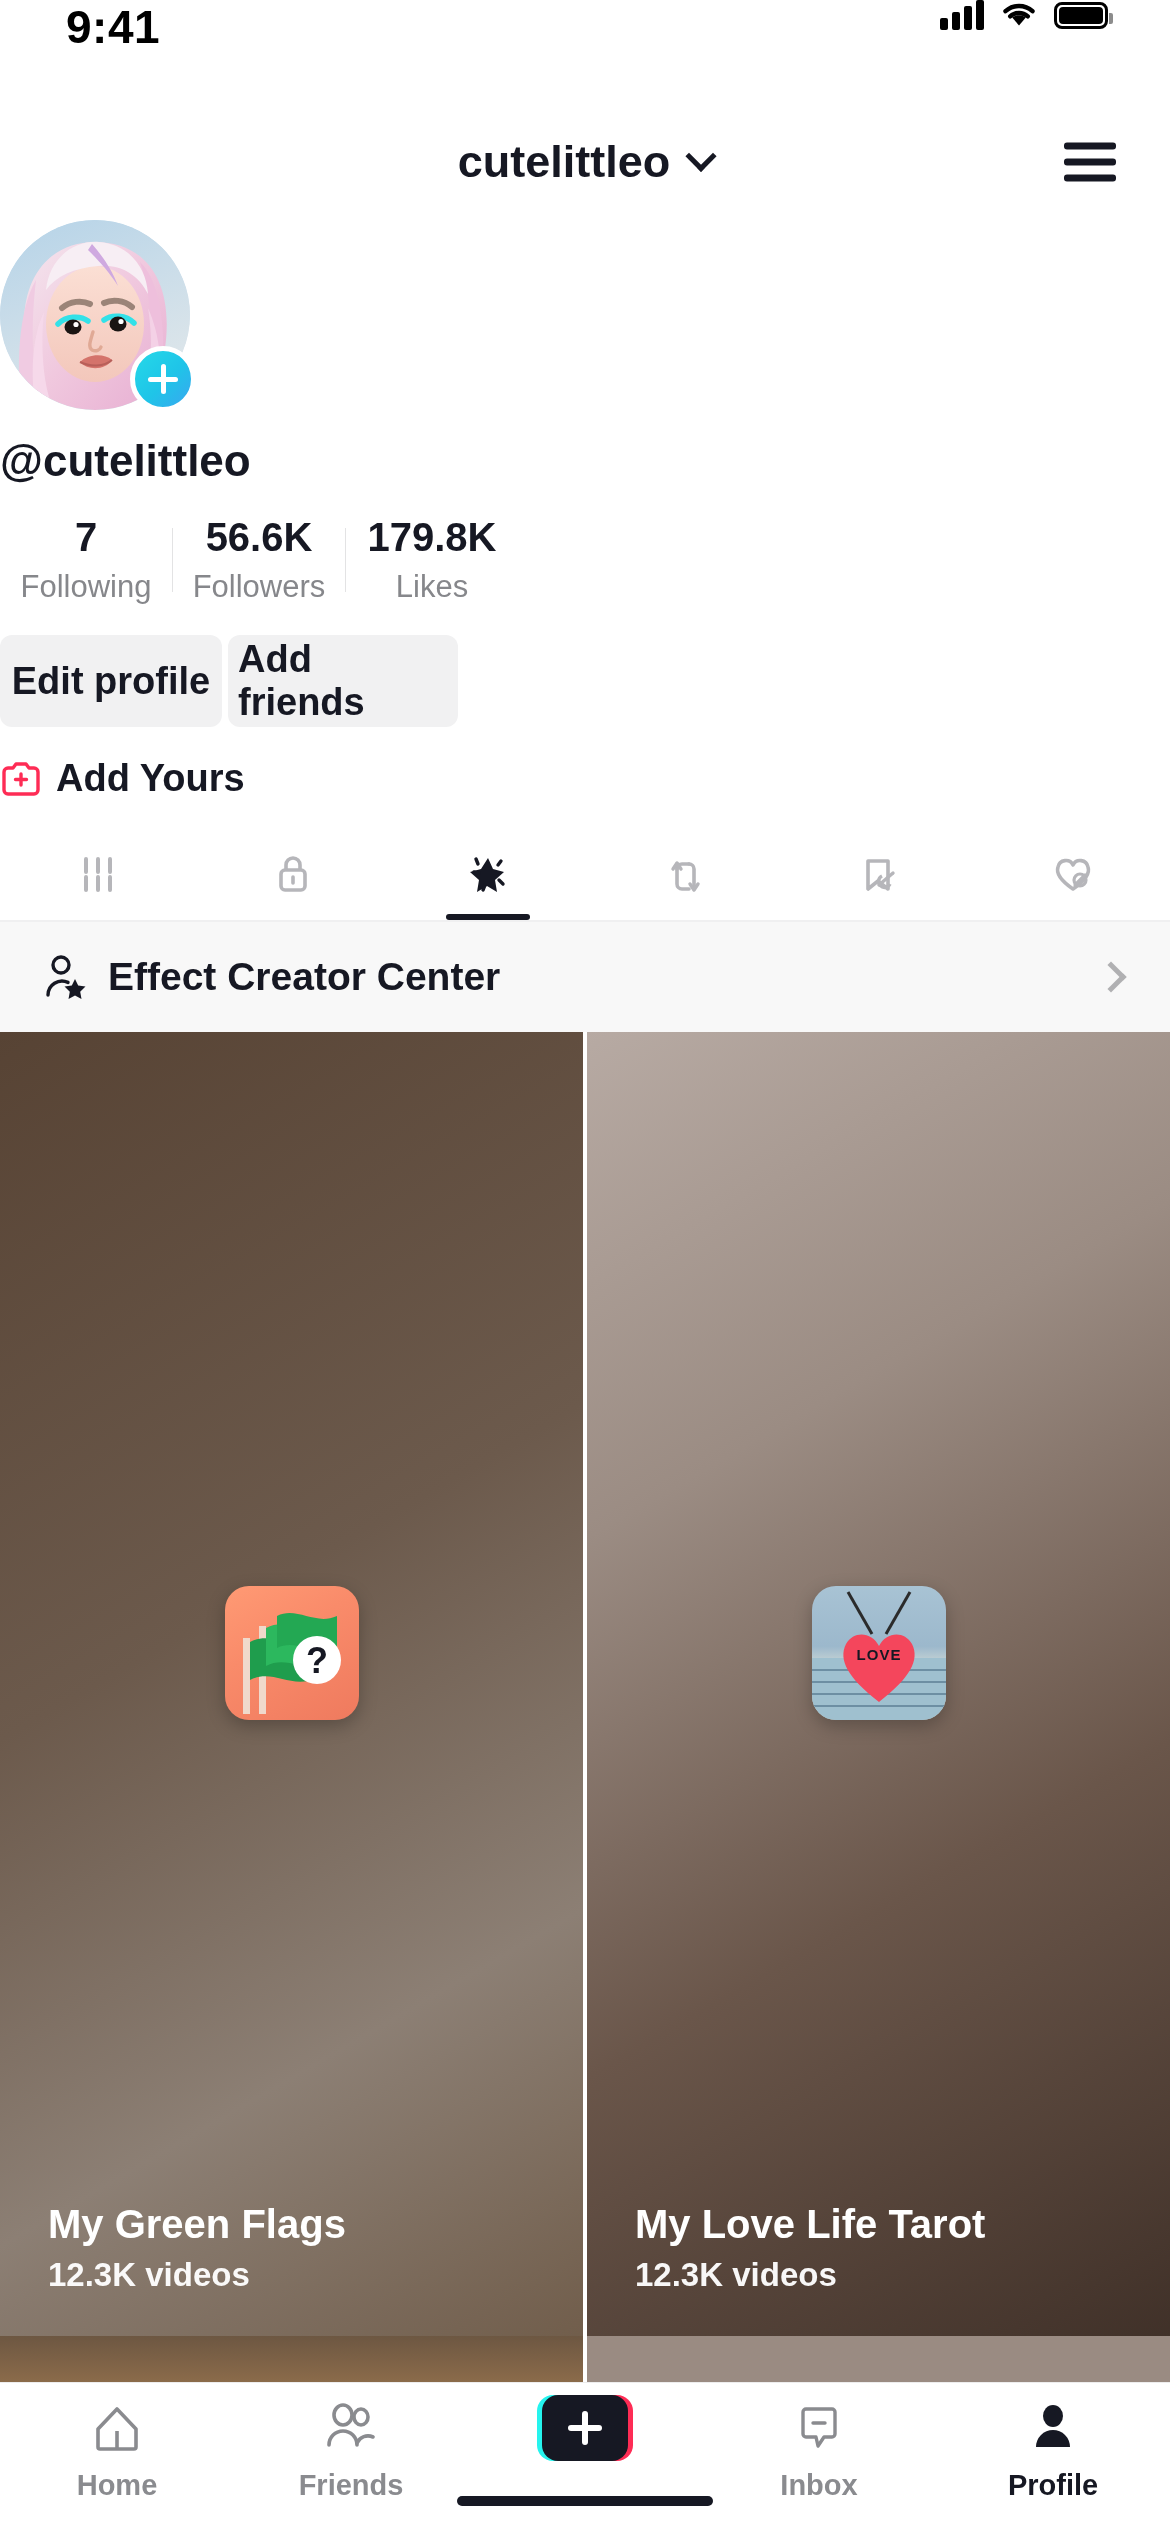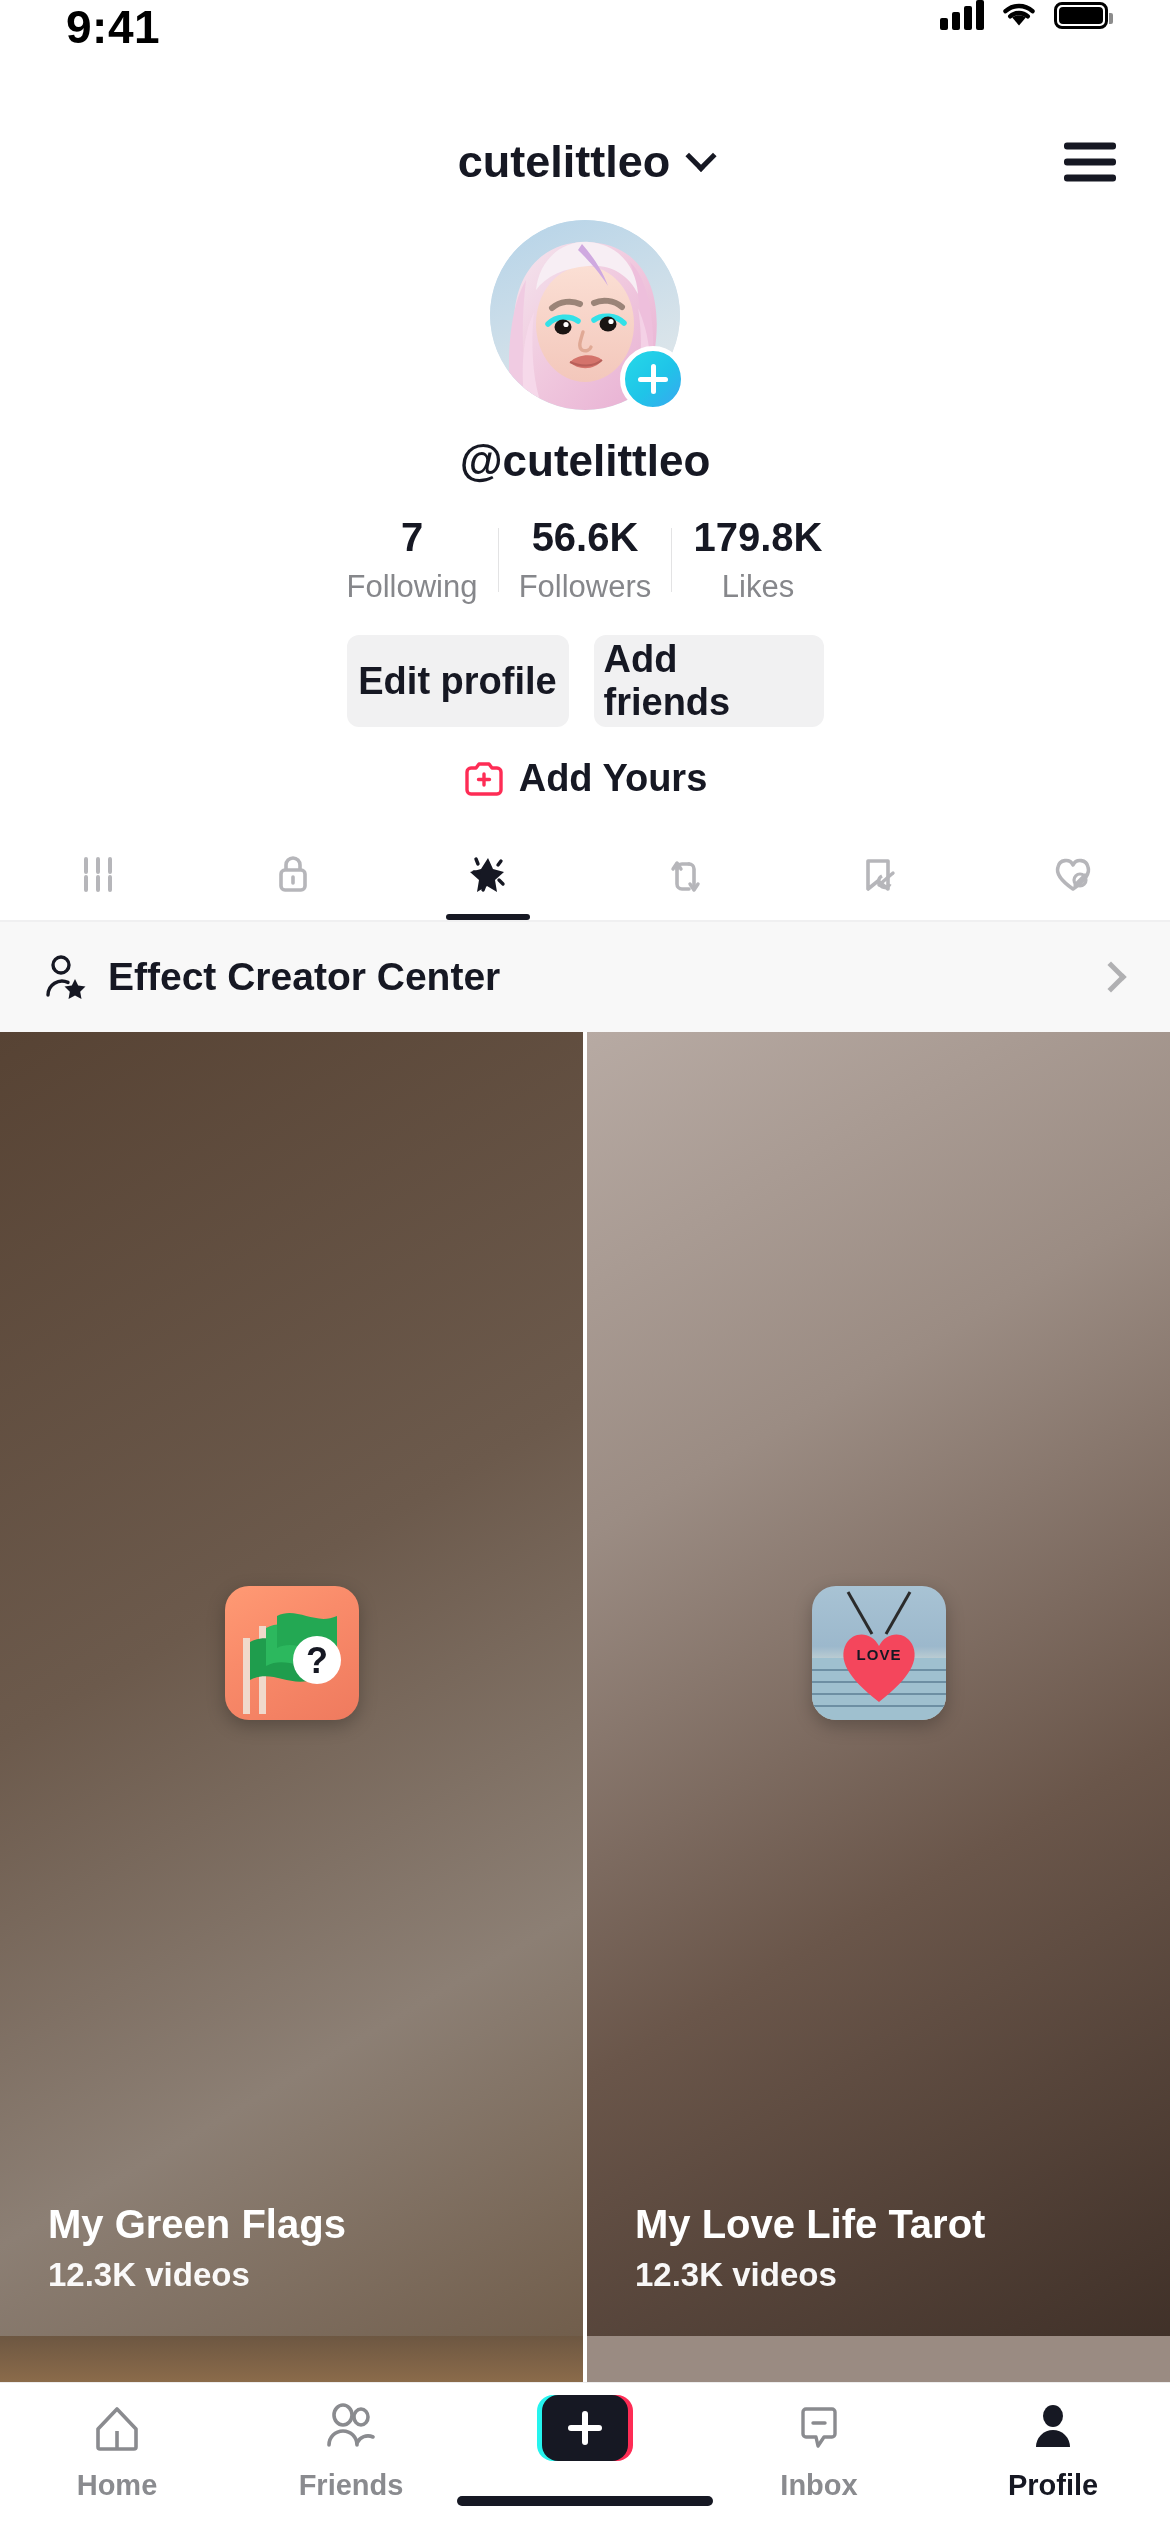--- a/index.html
+++ b/index.html
@@ -31,7 +31,7 @@
   .hamburger i { display:block; height:7px; background:#161823; border-radius:3px; }
 
   
-  .profile { display:flex; flex-direction:column; align-items:center; flex:0 0 auto; }
+  .profile { display:flex; flex-direction:column; align-items:flex-start; flex:0 0 auto; }
   .avatar-wrap { position:relative; width:190px; height:190px; margin-top:12px; }
   .avatar { width:190px; height:190px; border-radius:50%; overflow:hidden; background:linear-gradient(160deg,#b9d6ea 0%,#cfe0ec 55%,#dfe6ea 100%); position:relative; }
   .plus-badge { position:absolute; right:-6px; bottom:-2px; width:66px; height:66px; border-radius:50%;

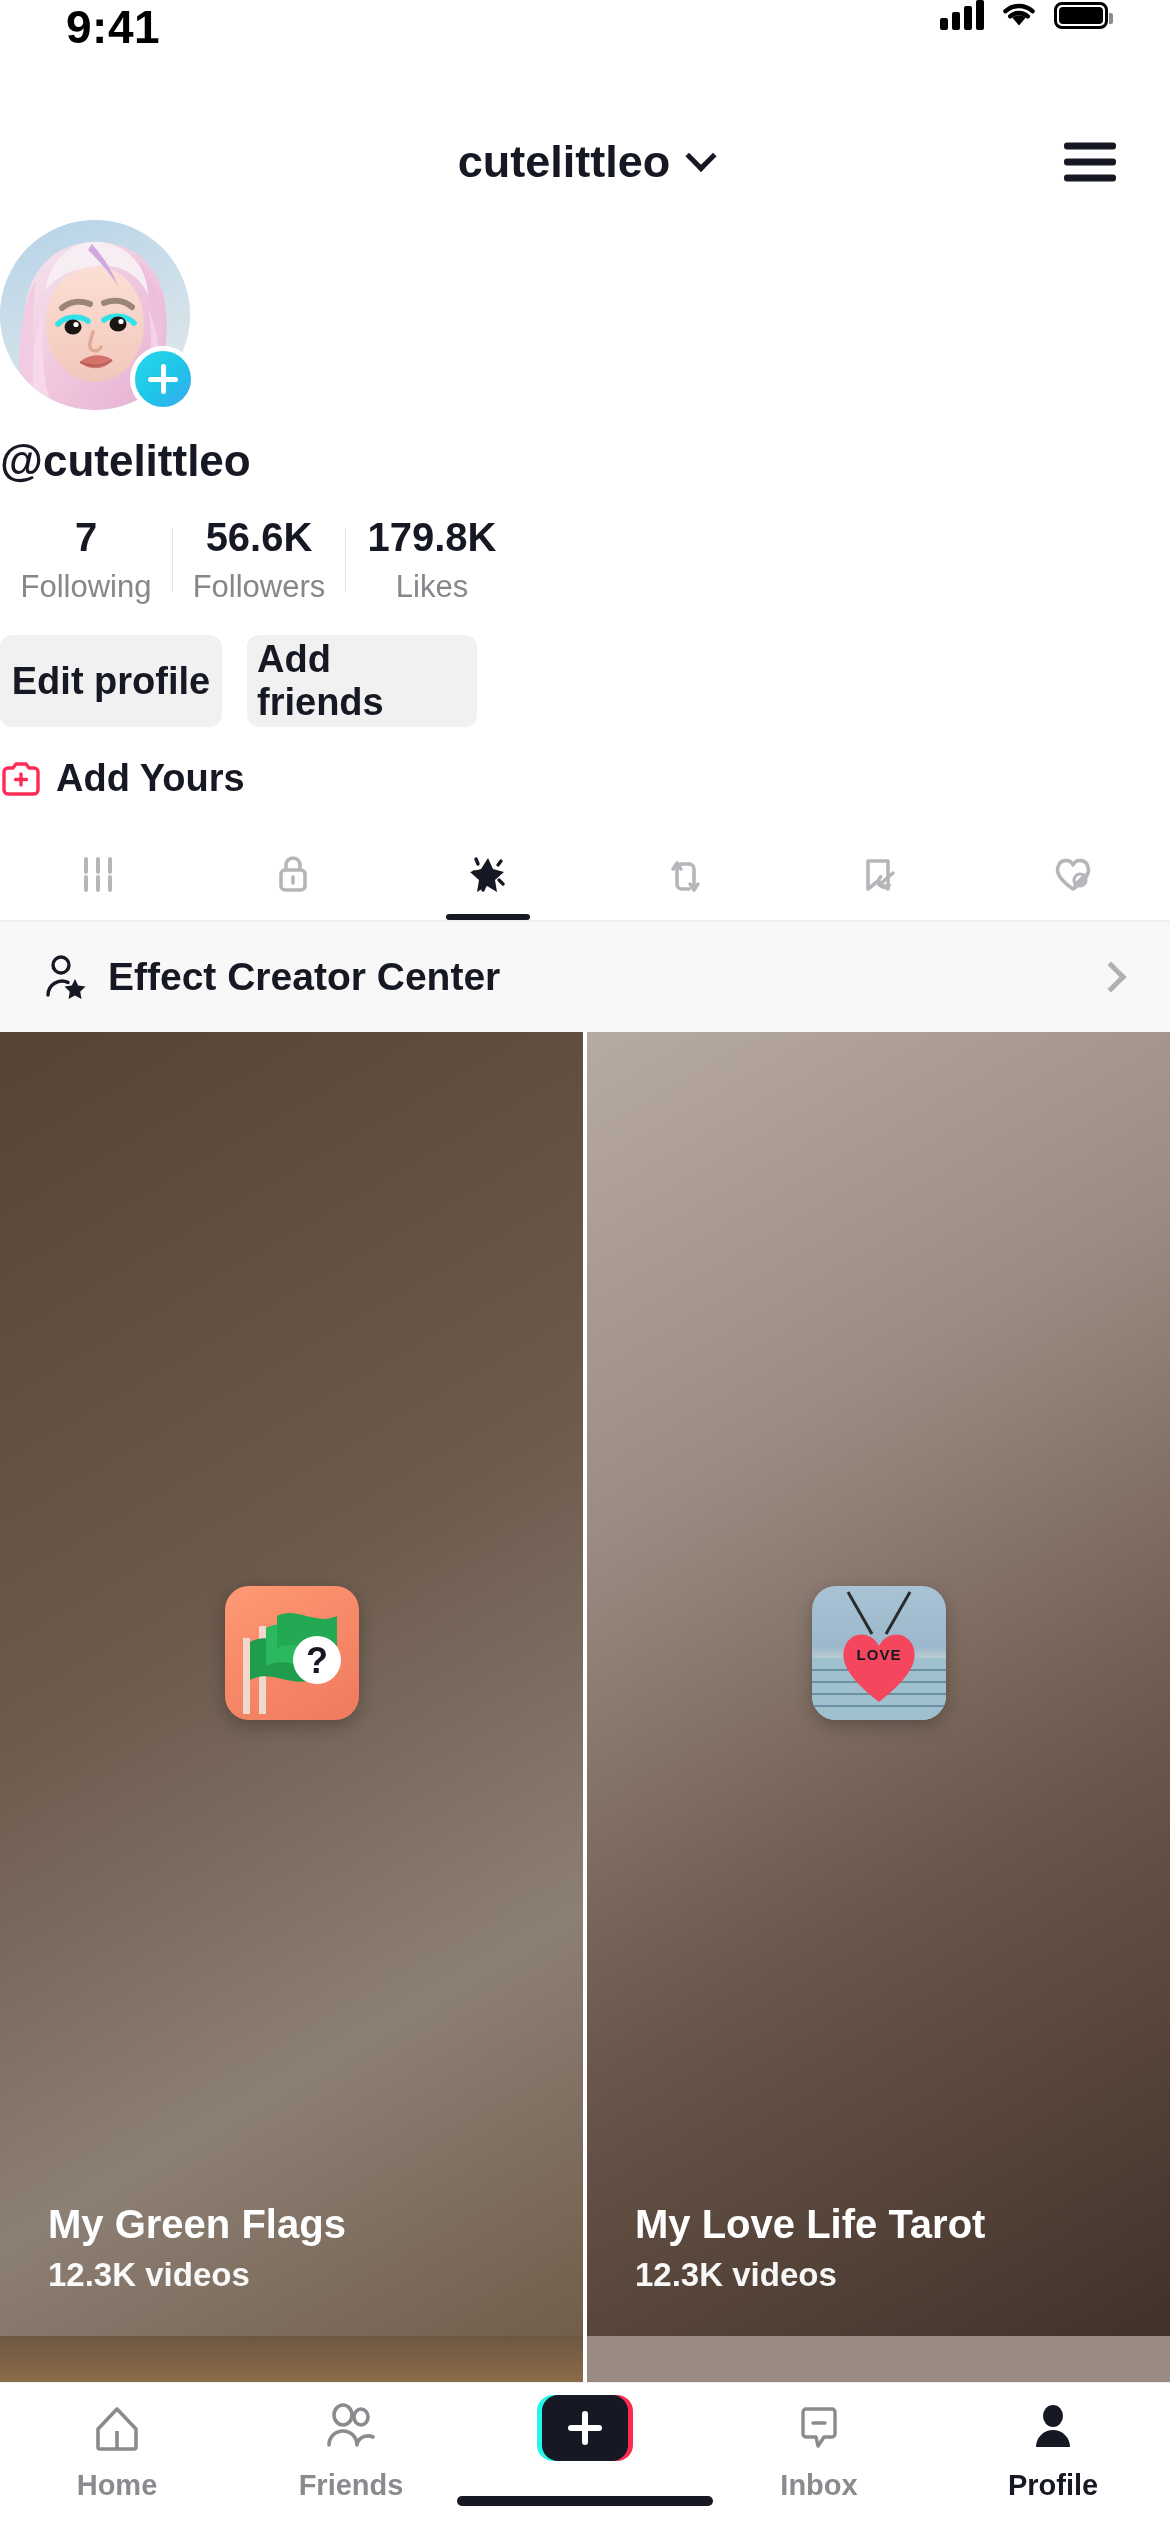--- a/index.html
+++ b/index.html
@@ -48,7 +48,7 @@
   .stat-lbl { font-size:31px; color:#86878b; margin-top:9px; }
   .stat-div { width:1px; height:64px; background:#e3e3e4; }
 
-  .actions { display:flex; gap:25px; margin-top:30px; }
+  .actions { display:flex; gap:6px; margin-top:30px; }
   .act-btn { height:92px; border-radius:12px; background:#f1f1f2; display:flex; align-items:center; justify-content:center;
              font-size:38px; font-weight:700; color:#161823; padding:0 10px; }
   .act-edit { width:222px; }

